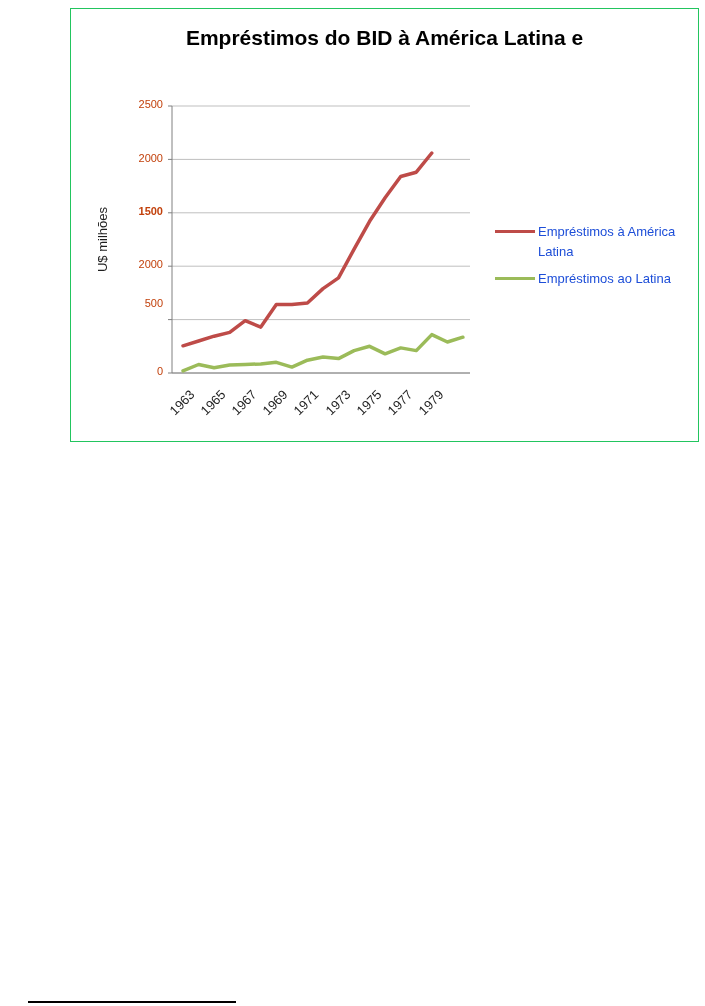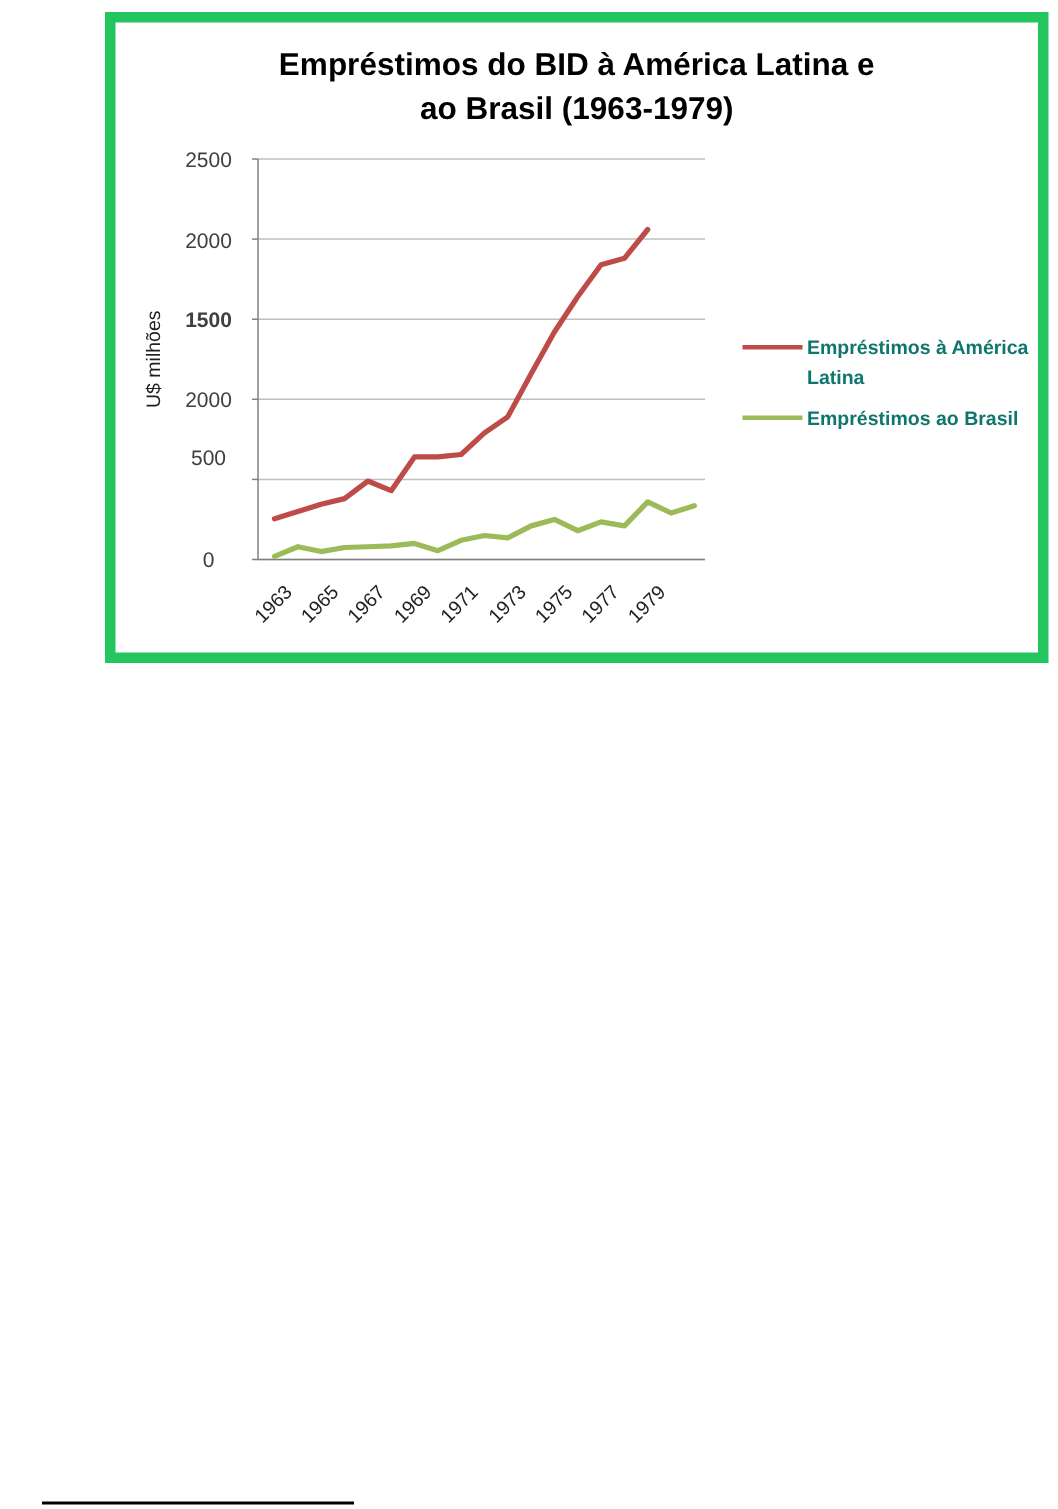--- a/index.html
+++ b/index.html
@@ -9,7 +9,7 @@
   }
   #chart-frame {
     position:absolute; left:70px; top:8px; width:629px; height:434px;
-    background:#ffffff; border:7px solid #22c55e; box-sizing:border-box;
+    background:#ffffff; border:1px solid #22c55e; box-sizing:border-box;
   }
   #chart-title {
     position:absolute; left:0; top:14px; width:100%;

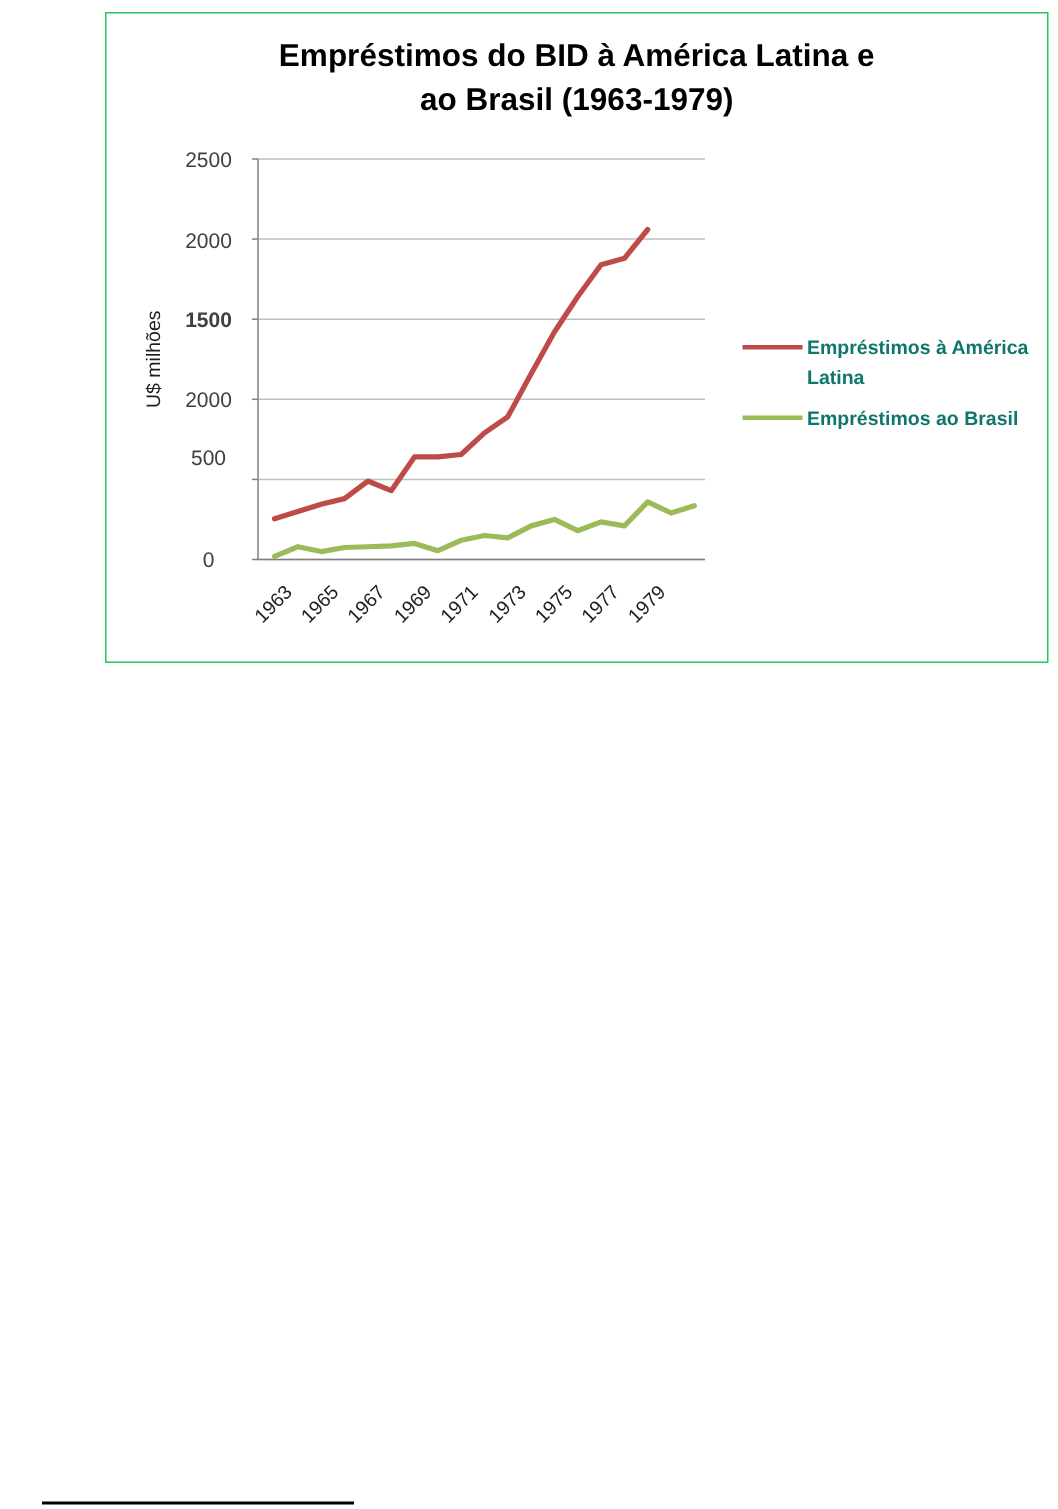--- a/index.html
+++ b/index.html
@@ -50,7 +50,6 @@
   <div id="chart-frame">
     <div id="chart-title">
       <div>Empréstimos do BID à América Latina e</div>
-      <div>ao Brasil (1963-1979)</div>
     </div>
   </div>
 

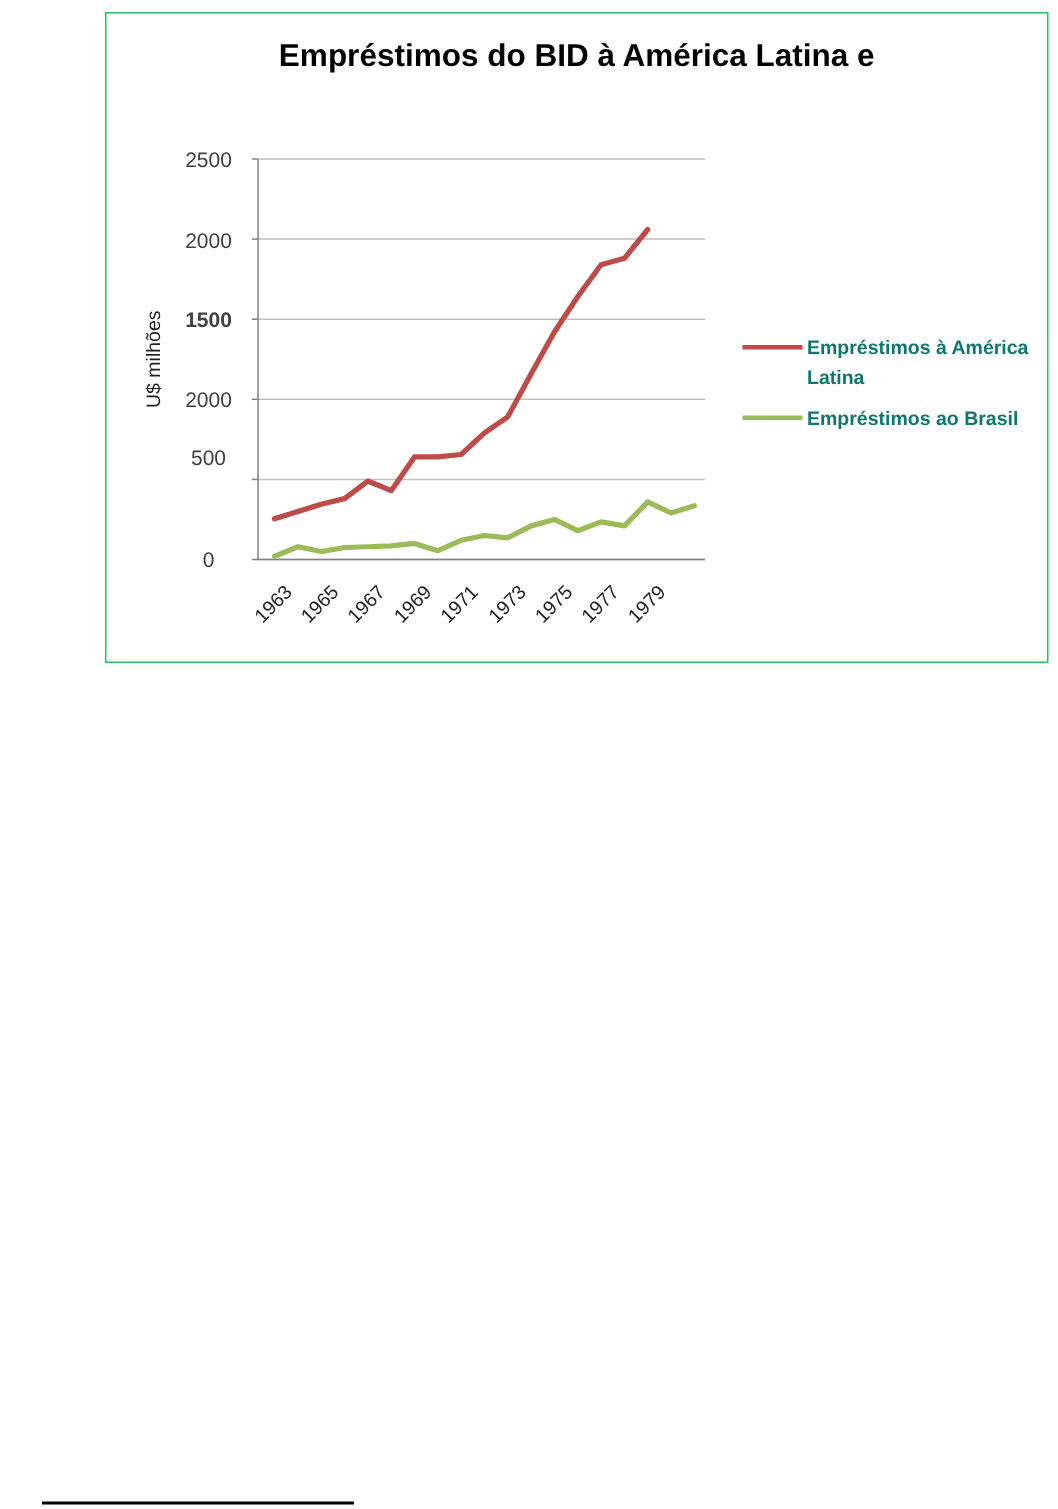--- a/index.html
+++ b/index.html
@@ -18,8 +18,8 @@
   }
   #plot-svg { position:absolute; left:0; top:0; width:705px; height:460px; }
   .ytick {
-    position:absolute; width:48px; text-align:center;
-    font-size:14px; color:#404040;
+    position:absolute; width:48px; text-align:right;
+    font-size:11px; color:#c2410c;
   }
   .xtick {
     position:absolute; width:42px; text-align:right;

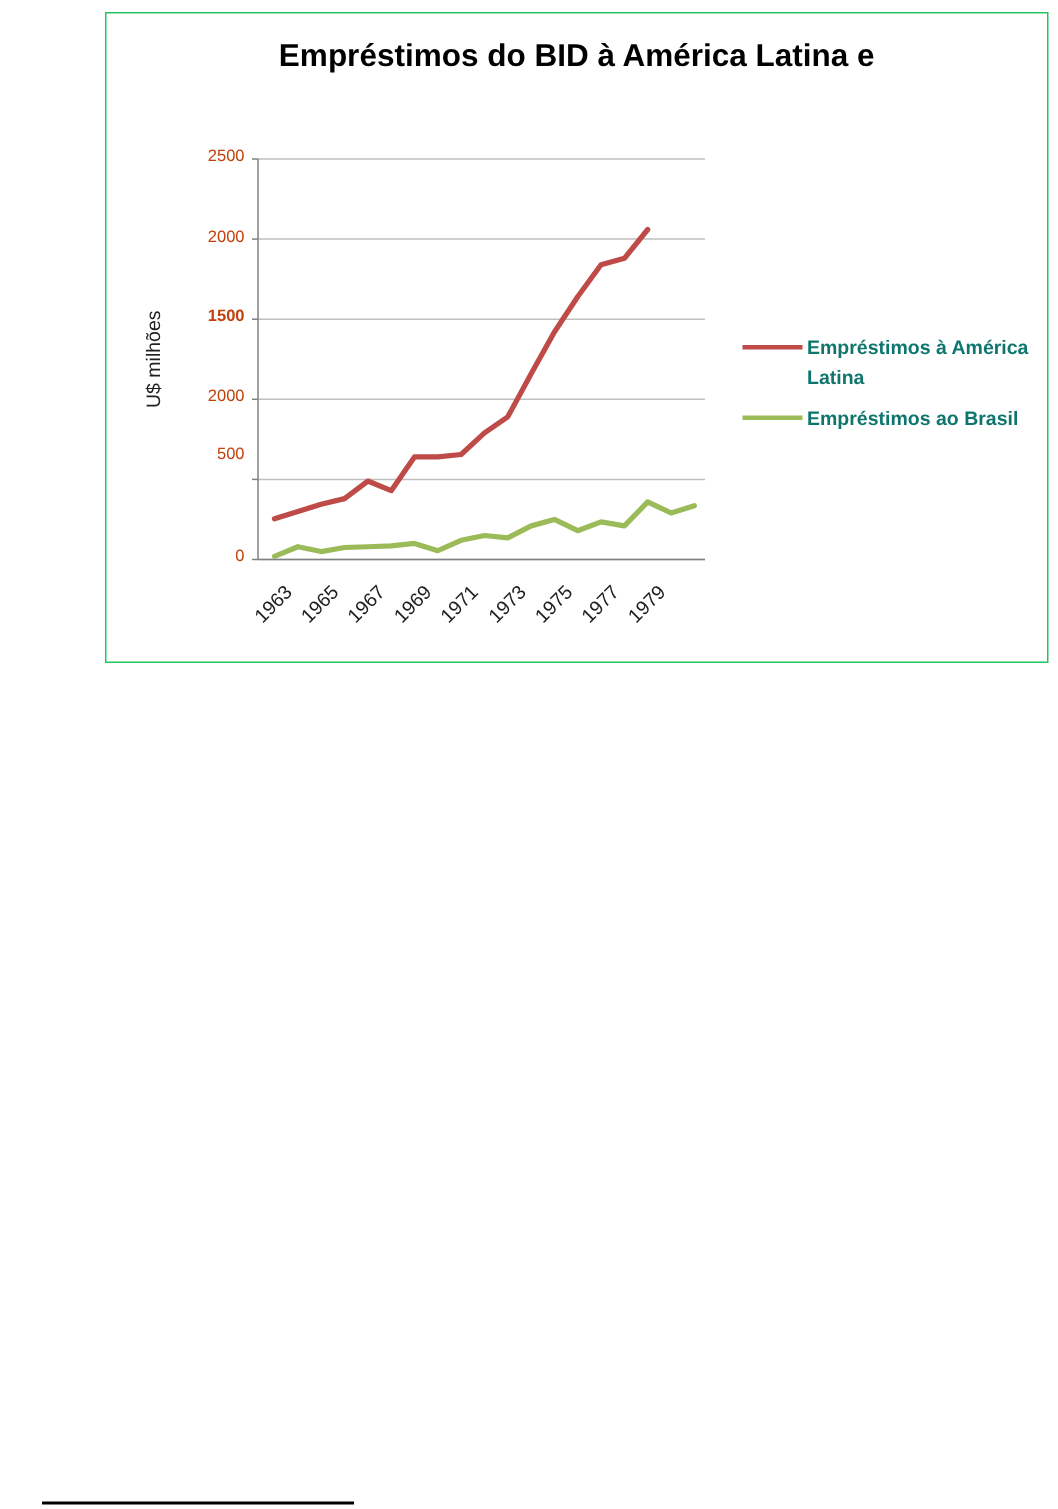--- a/index.html
+++ b/index.html
@@ -33,9 +33,8 @@
   }
   .legend-swatch { position:absolute; width:40px; height:3px; }
   .legend-label {
-    position:absolute; font-size:13px; color:#0f766e; line-height:20px;
+    position:absolute; font-size:13px; color:#1d4ed8; line-height:20px;
     width:168px;
-    font-weight:bold;
   }
   #footnote-rule {
     position:absolute; left:28px; top:1001px; width:208px; height:2px;

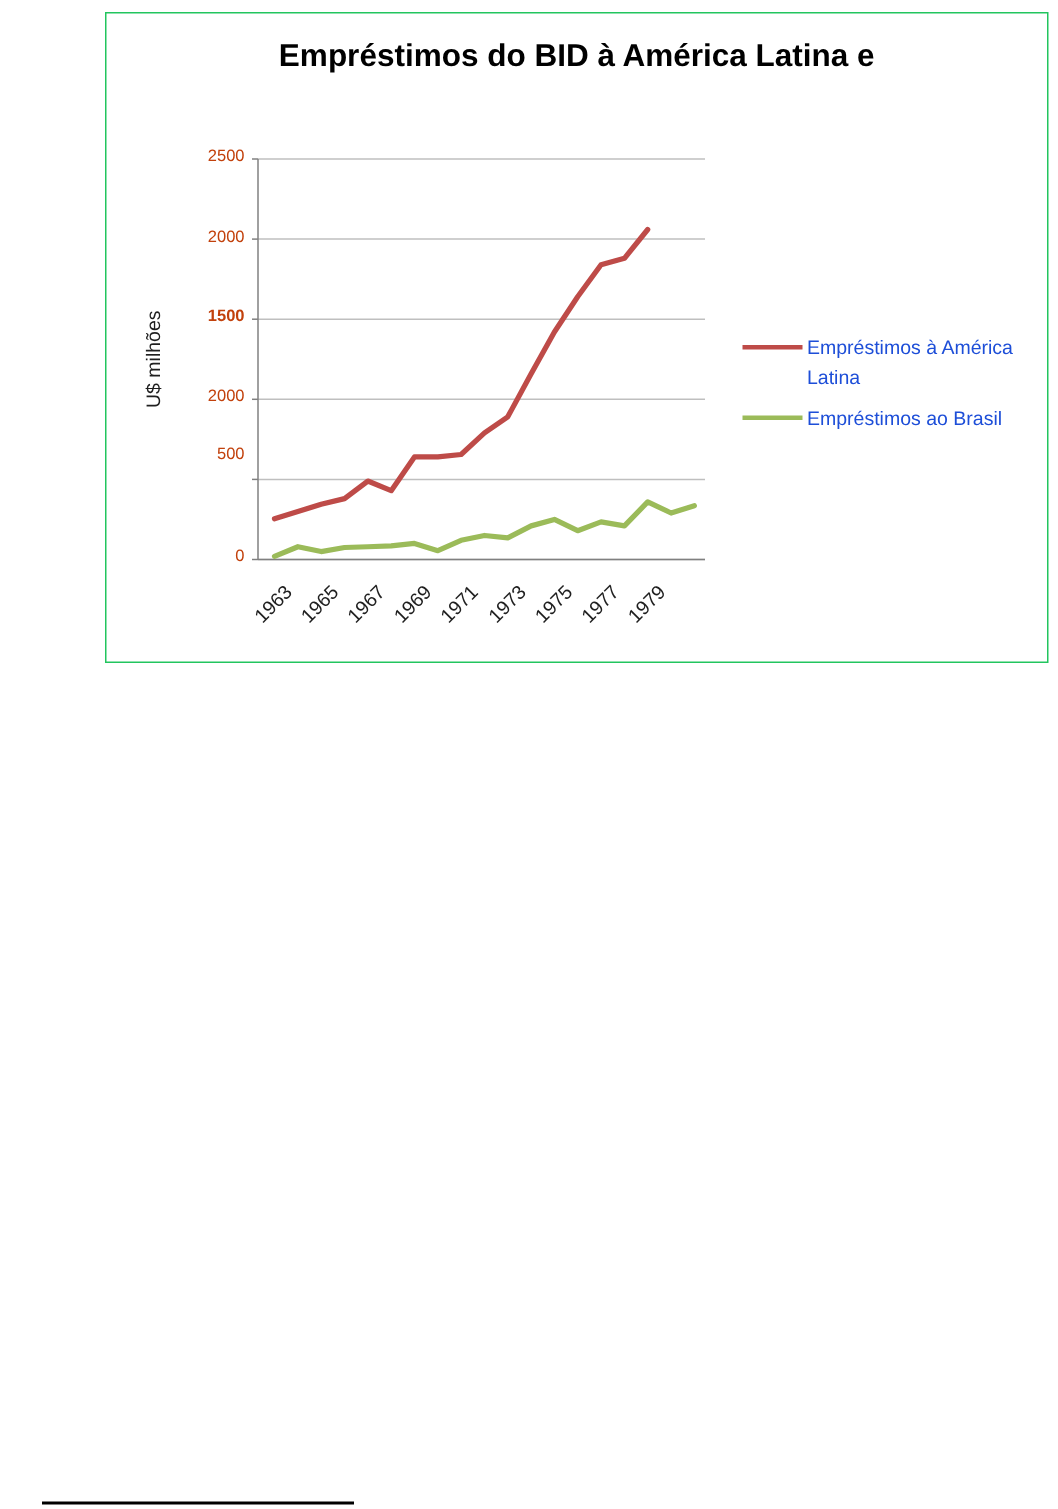--- a/index.html
+++ b/index.html
@@ -96,7 +96,7 @@
       <div class="legend-swatch" style="left: 495px; top: 230px; background: rgb(190, 75, 72);"></div>
       <div class="legend-label" style="left: 538px; top: 222px;">Empréstimos à América Latina</div>
       <div class="legend-swatch" style="left: 495px; top: 277px; background: rgb(155, 187, 89);"></div>
-      <div class="legend-label" style="left: 538px; top: 269px;">Empréstimos ao Brasil</div>
+      <div class="legend-label" style="left: 538px; top: 269px;">Empréstimos ao Latina</div>
     </div>
 
   <div id="footnote-rule"></div>

